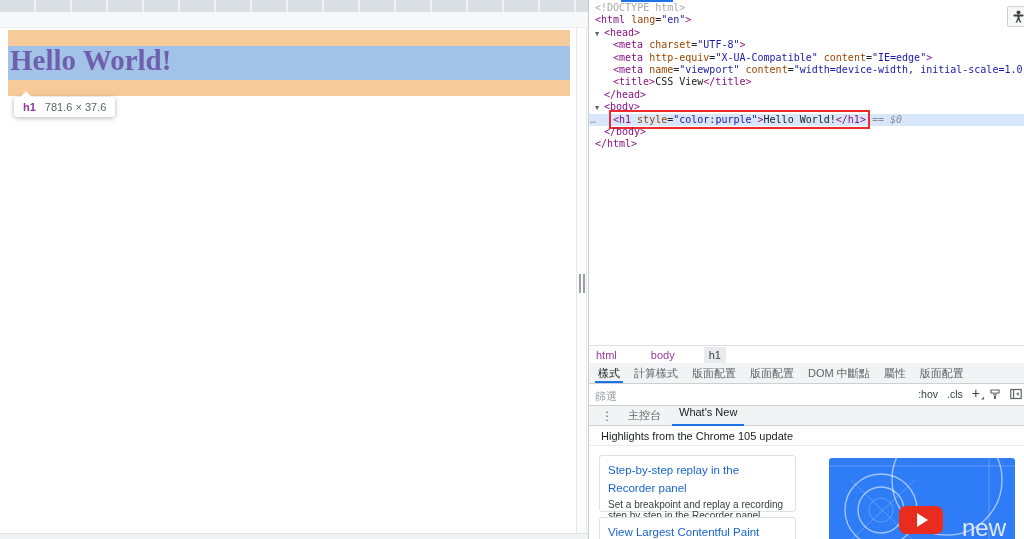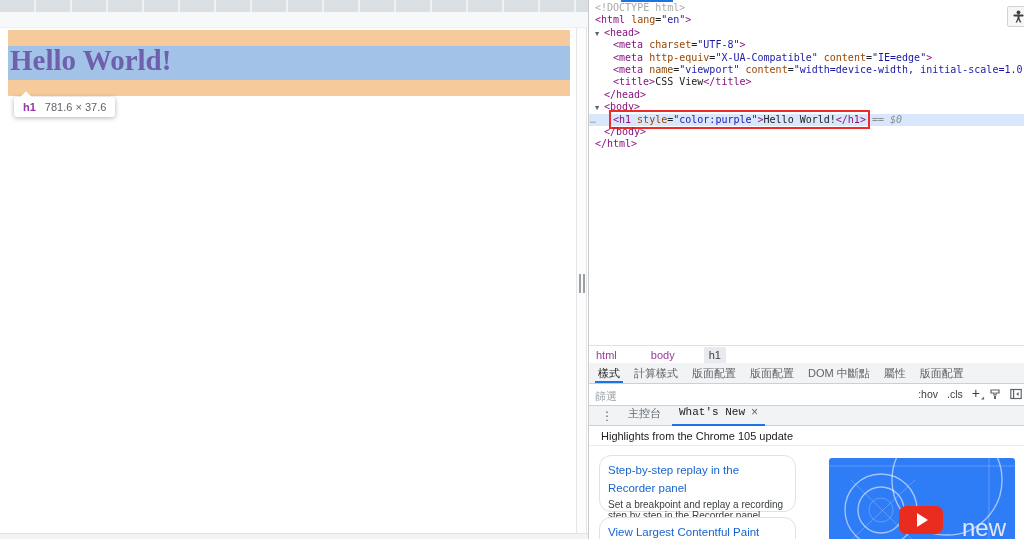--- a/index.html
+++ b/index.html
@@ -82,7 +82,7 @@
     border-top:1px solid #ccd0d4; border-bottom:1px solid #ccd0d4; display:flex; align-items:stretch;
     padding-left:6px; }
   .dmenu { display:flex; align-items:center; padding:0 6px; color:#5f6368; font-size:12px; }
-  .dtab { padding:0 9px; display:flex; align-items:flex-start; gap:6px; color:#5f6368; position:relative; font-size:11px;font-family:Liberation Mono, monospace; }
+  .dtab { padding:0 9px; display:flex; align-items:center; gap:6px; color:#5f6368; position:relative; font-size:11px; }
   .dtab.active { color:#202124; }
   .dtab.active::after { content:""; position:absolute; left:2px; right:2px; bottom:-1px; height:2px; background:#1a73e8; }
   .dclose { color:#5f6368; font-size:12px; }

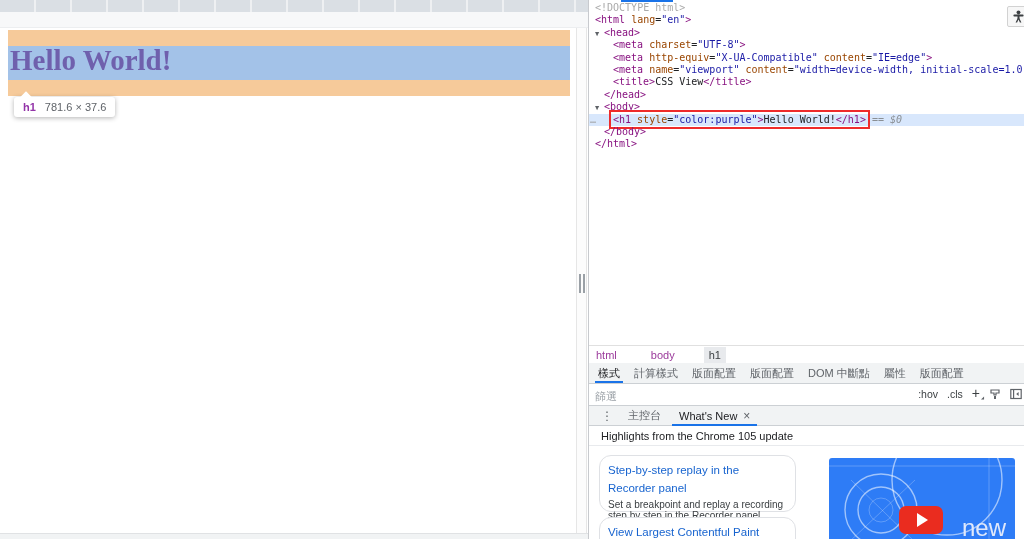--- a/index.html
+++ b/index.html
@@ -83,7 +83,7 @@
     padding-left:6px; }
   .dmenu { display:flex; align-items:center; padding:0 6px; color:#5f6368; font-size:12px; }
   .dtab { padding:0 9px; display:flex; align-items:center; gap:6px; color:#5f6368; position:relative; font-size:11px; }
-  .dtab.active { color:#202124; }
+  .dtab.active { color:#202124;flex-direction:column; }
   .dtab.active::after { content:""; position:absolute; left:2px; right:2px; bottom:-1px; height:2px; background:#1a73e8; }
   .dclose { color:#5f6368; font-size:12px; }
 

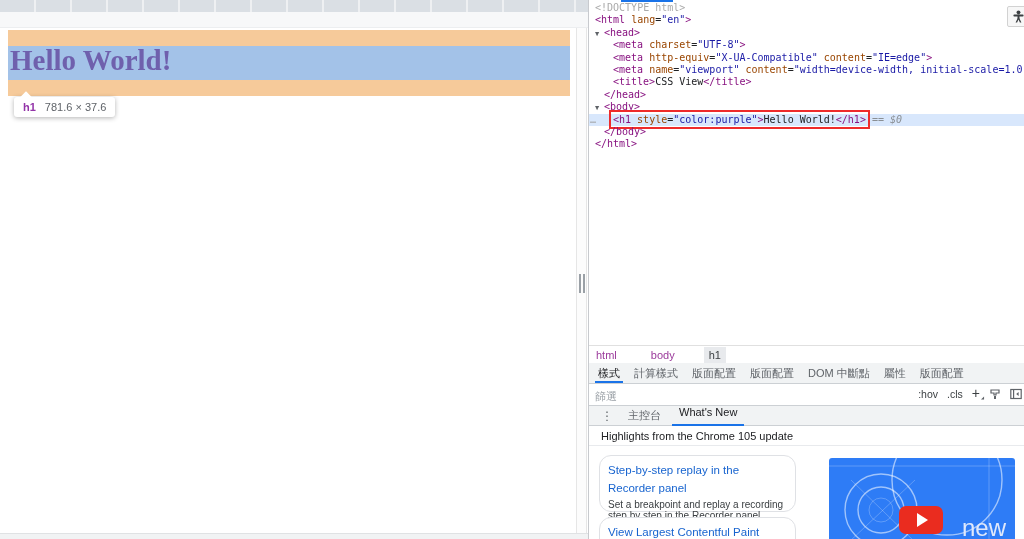--- a/index.html
+++ b/index.html
@@ -93,7 +93,7 @@
 
   .wn-content { position:absolute; left:0; top:446px; width:436px; height:93px; background:#fff; overflow:hidden; }
   .wn-card { position:absolute; left:10px; width:197px; background:#fff; border:1px solid #dfe1e5;
-    border-radius:12px; padding:5px 8px 6px; }
+    border-radius:3px; padding:5px 8px 6px; }
   .wn-card:nth-child(1) { top:9px; height:57px; }
   .wn-card:nth-child(2) { top:71px; height:40px; }
   .wn-title { color:#1864cf; font-size:11.5px; line-height:18px; }

